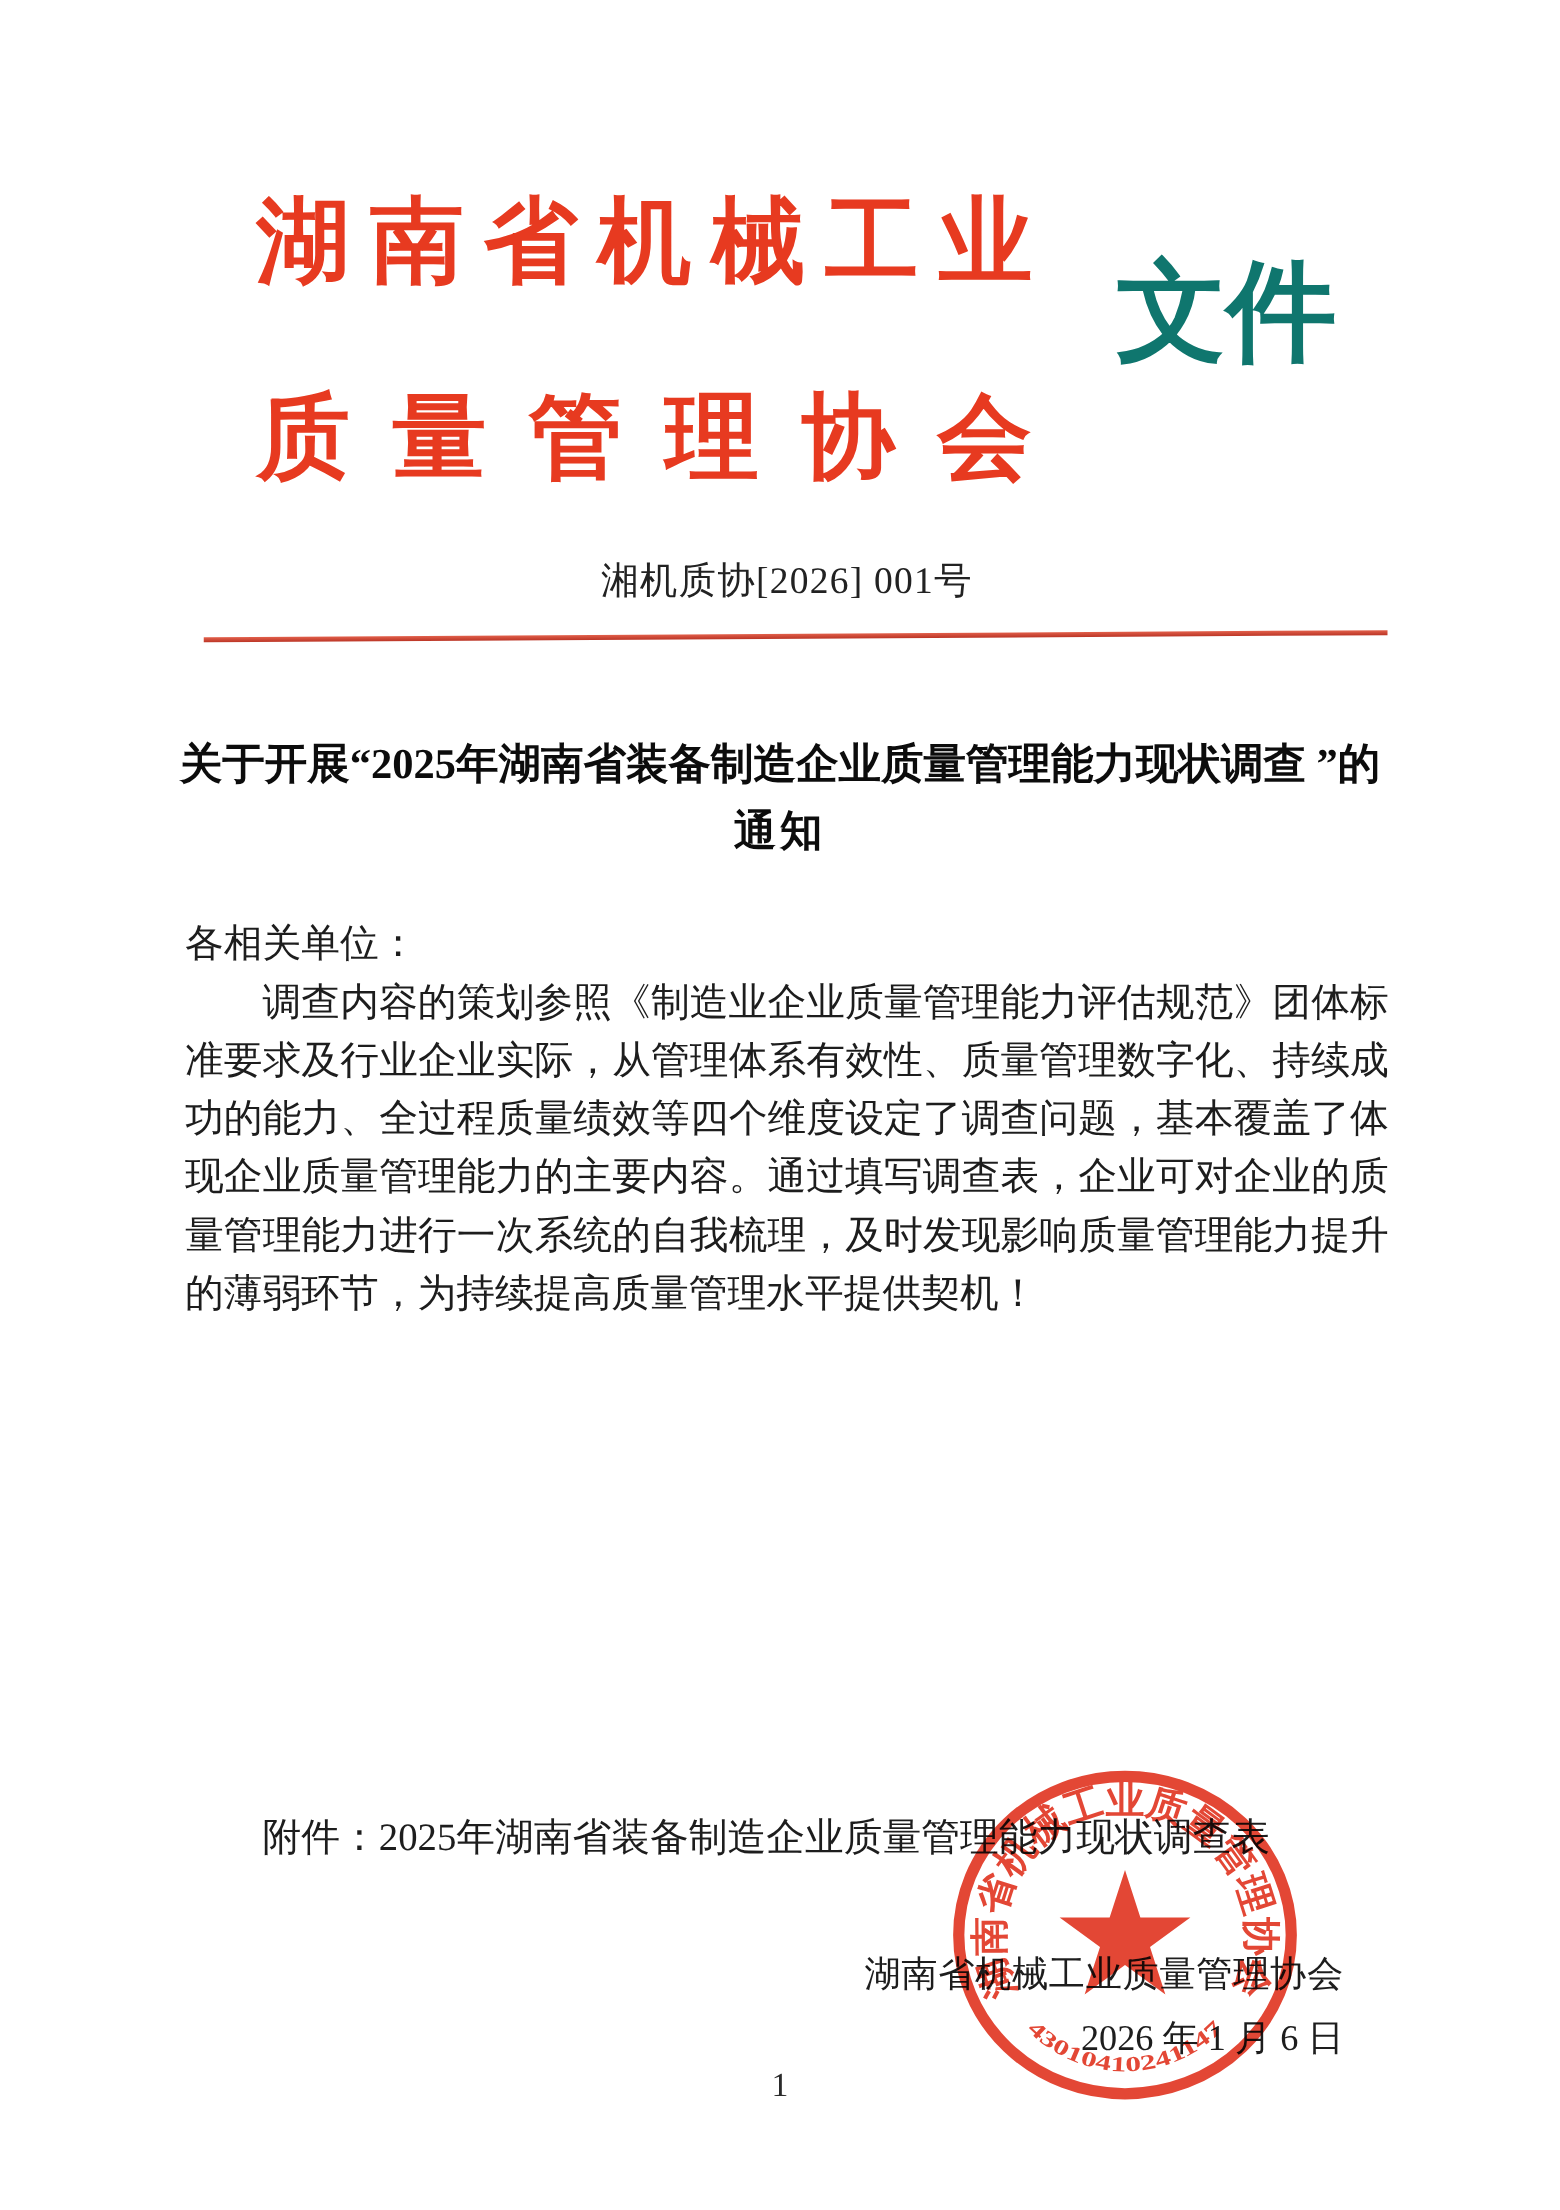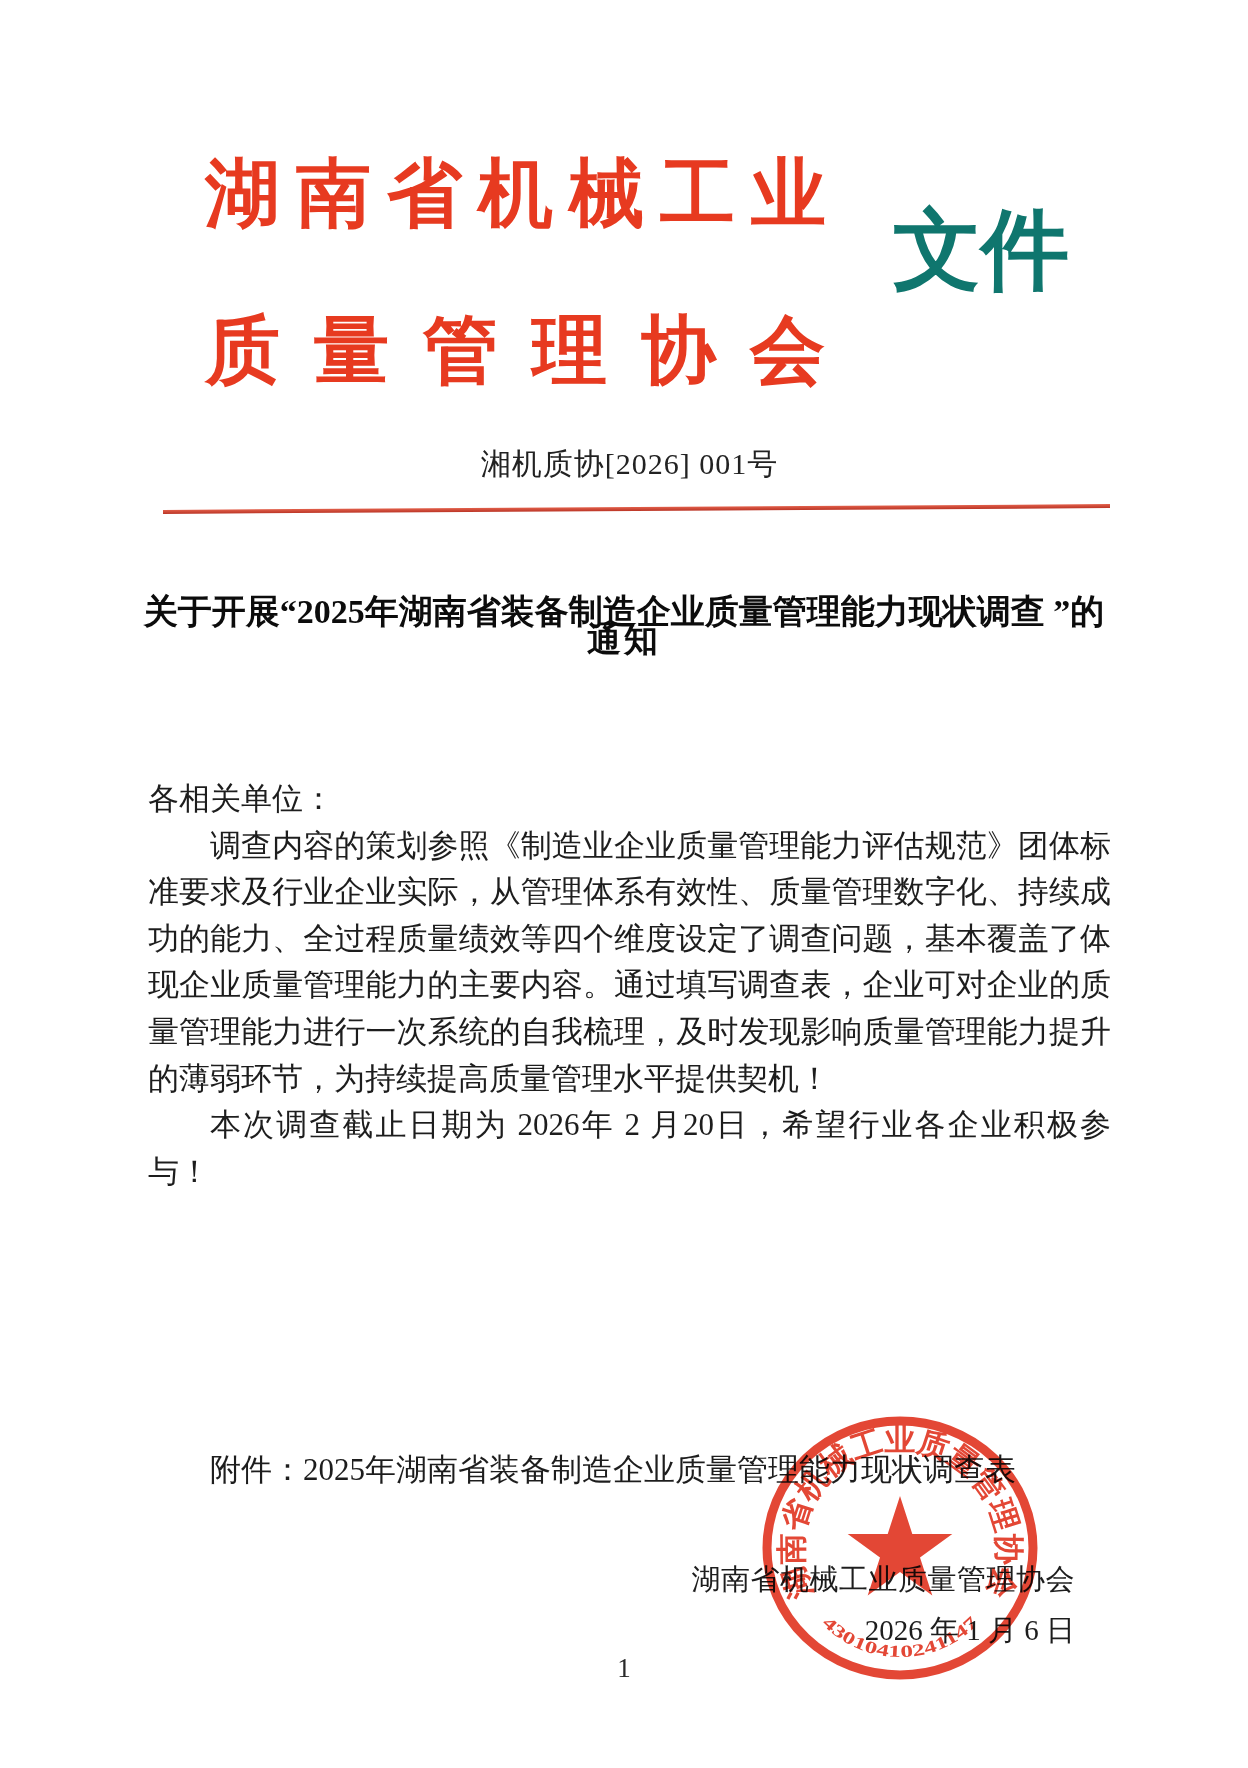--- a/index.html
+++ b/index.html
@@ -39,7 +39,7 @@
     font-size:34px;line-height:1.2;white-space:nowrap;
   }
   .title-line1{top:592px;}
-  .title-line2{top:620px;letter-spacing:3px;}
+  .title-line2{top:646px;letter-spacing:3px;}
 
   
   .body-block{

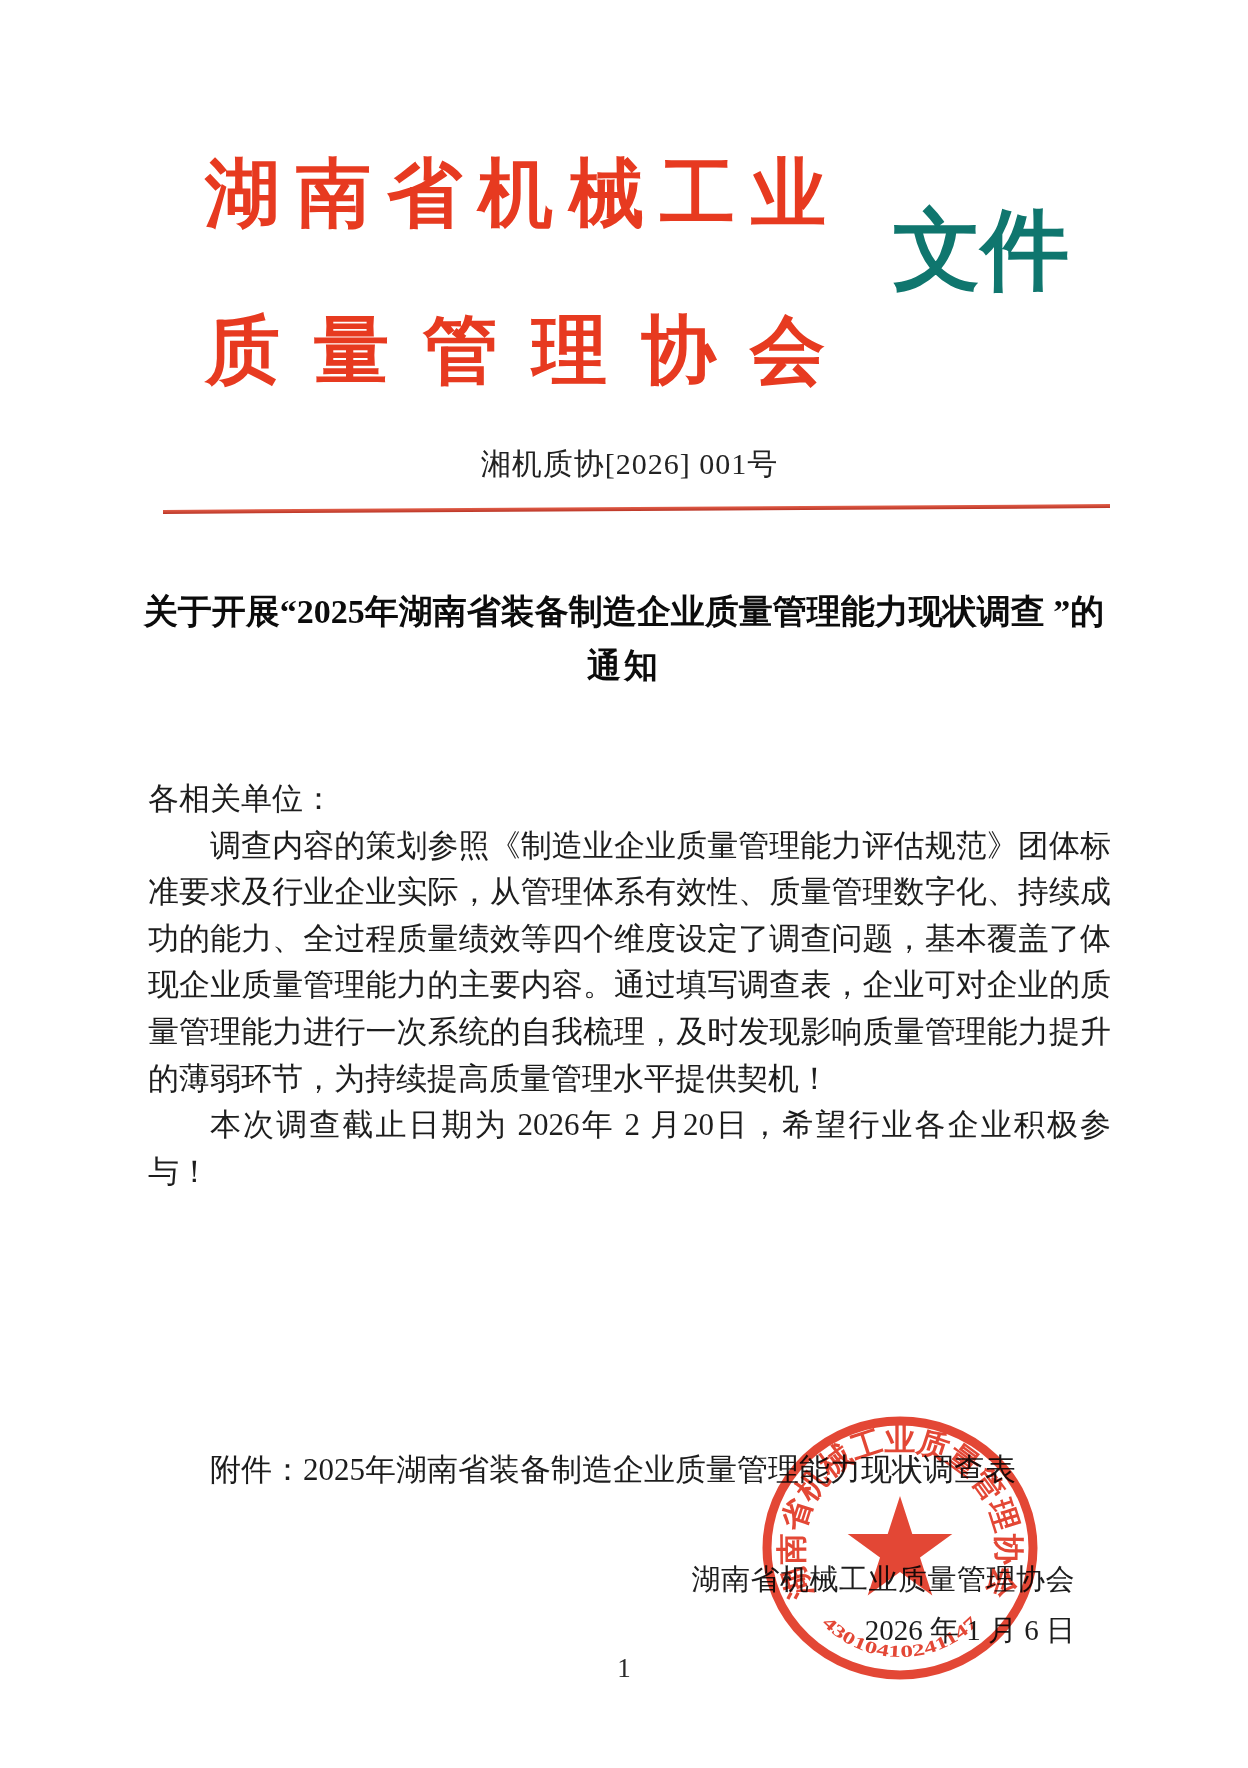--- a/index.html
+++ b/index.html
@@ -47,7 +47,7 @@
     font-size:31px;line-height:46.6px;text-align:justify;color:#1d1d1d;
   }
   .body-block p{margin:0;text-indent:2em;}
-  .body-block .salutation{text-indent:0;margin-top:44px;}
+  .body-block .salutation{text-indent:0;}
 
   .attachment-line{
     left:148px;top:1449px;width:1010px;font-size:31px;color:#1d1d1d;

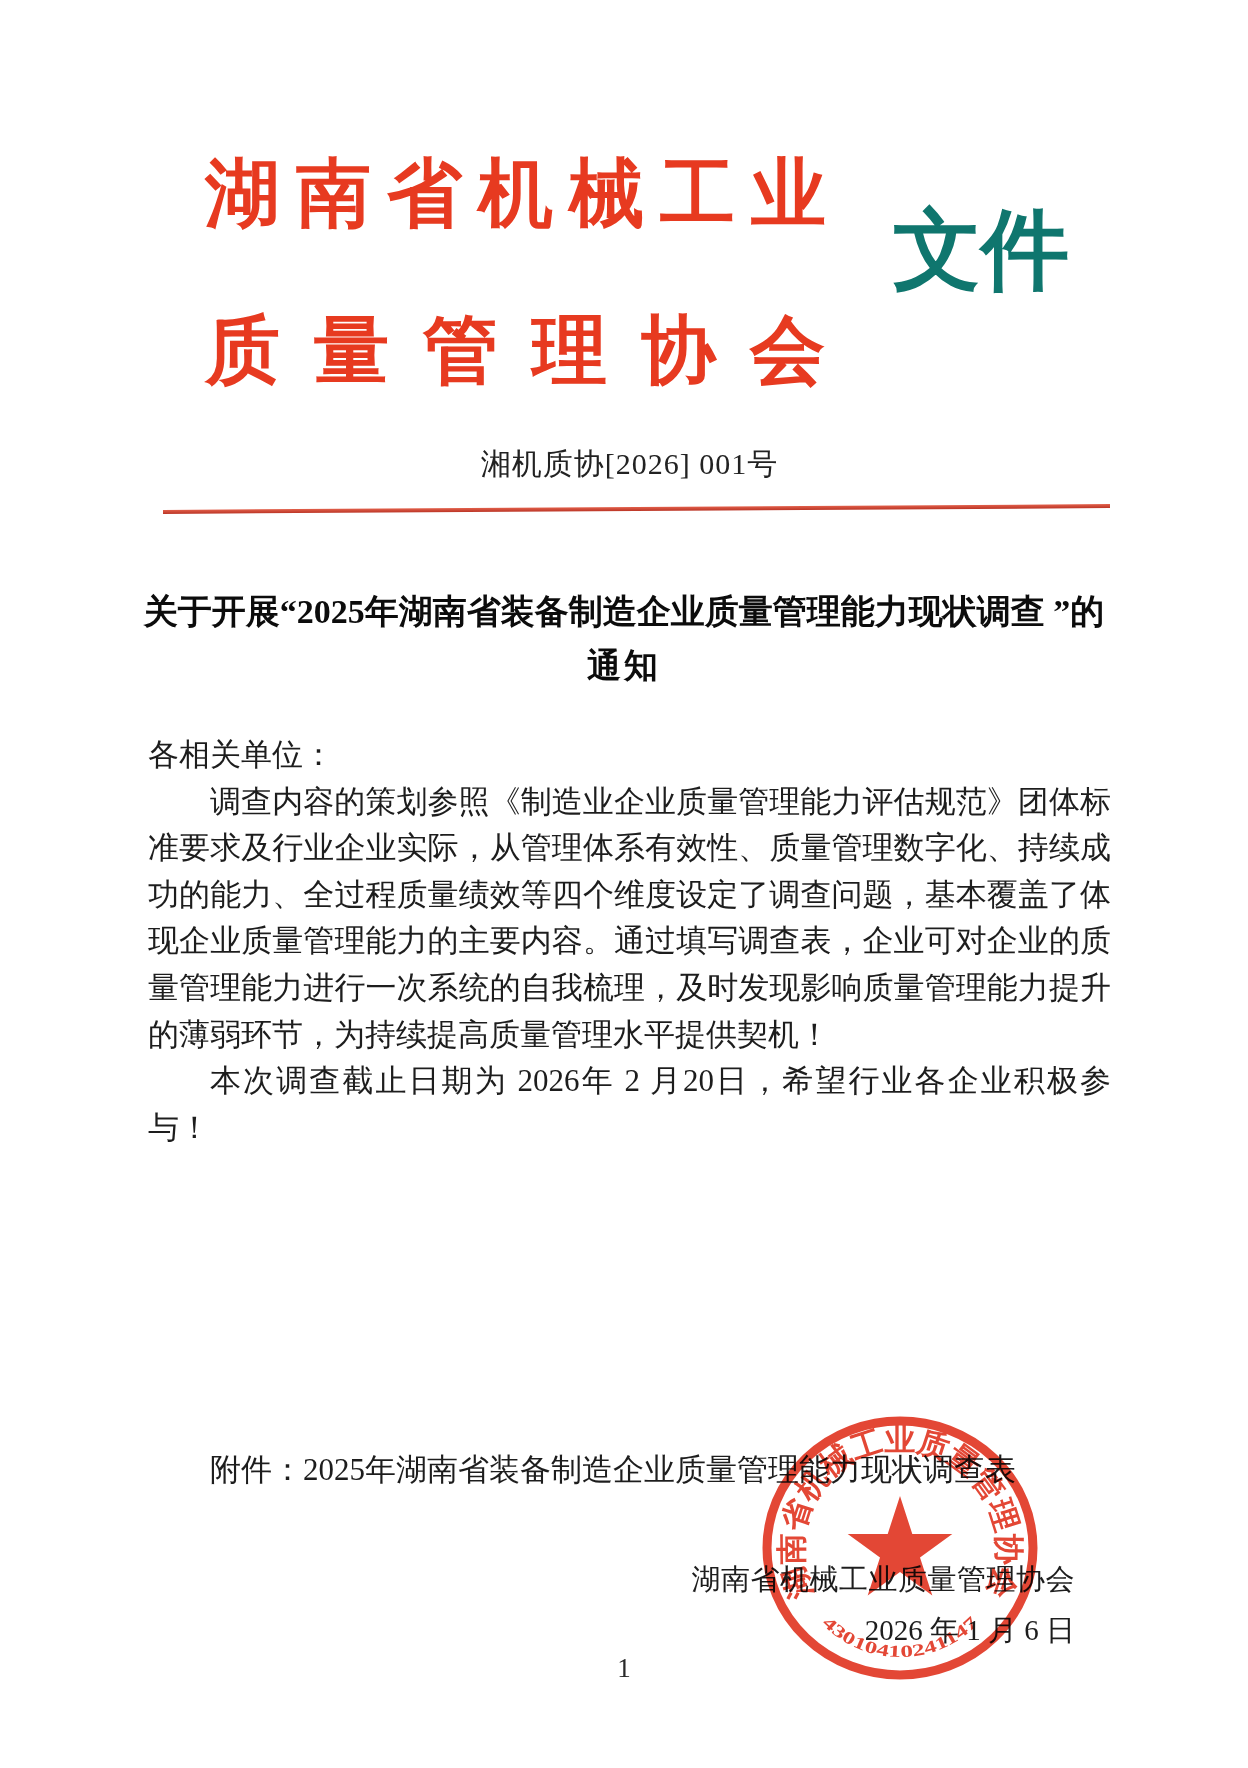--- a/index.html
+++ b/index.html
@@ -96,7 +96,6 @@
 <div class="abs body-block">
   <p class="salutation">各相关单位：</p>
   <p>调查内容的策划参照《制造业企业质量管理能力评估规范》团体标准要求及行业企业实际，从管理体系有效性、质量管理数字化、持续成功的能力、全过程质量绩效等四个维度设定了调查问题，基本覆盖了体现企业质量管理能力的主要内容。通过填写调查表，企业可对企业的质量管理能力进行一次系统的自我梳理，及时发现影响质量管理能力提升的薄弱环节，为持续提高质量管理水平提供契机！</p>
-  <p>本次调查截止日期为 2026年 2 月20日，希望行业各企业积极参与！</p>
 </div>
 
 <div class="abs attachment-line">附件：2025年湖南省装备制造企业质量管理能力现状调查表</div>

